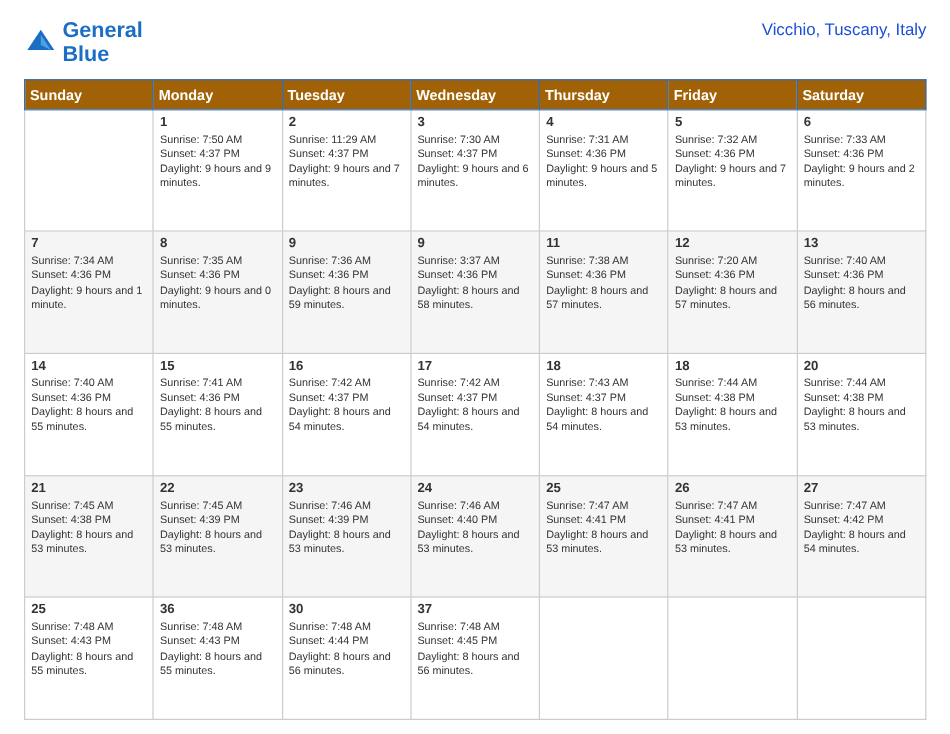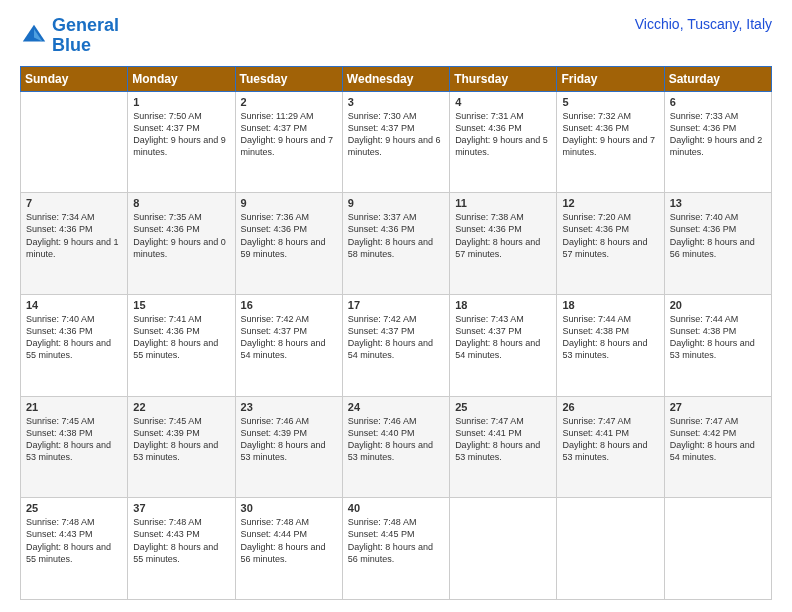--- a/index.html
+++ b/index.html
@@ -369,7 +369,7 @@
           </div>
         </td>
           <td>
-          <span class="day-number">37</span>
+          <span class="day-number">36</span>
           <div class="day-info">
             <div>Sunrise: 7:48 AM</div>
             <div>Sunset: 4:43 PM</div>

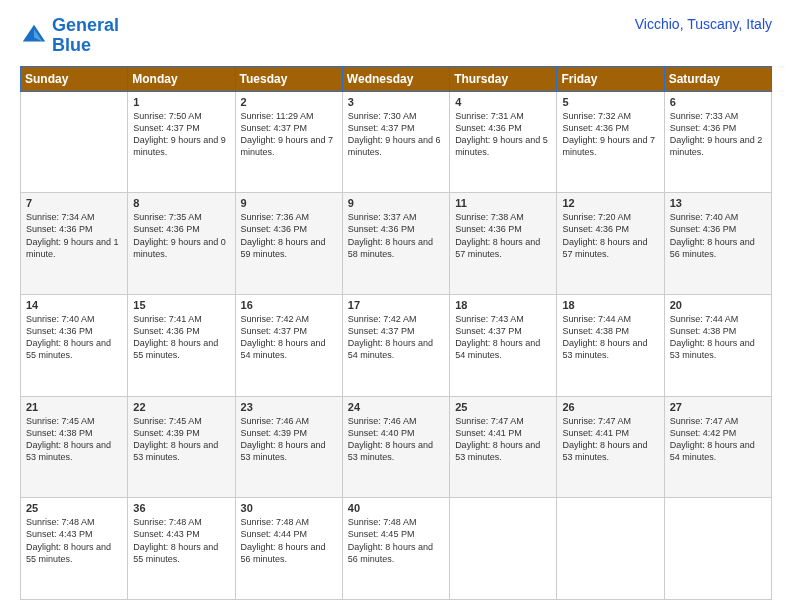--- a/index.html
+++ b/index.html
@@ -385,7 +385,7 @@
           </div>
         </td>
           <td>
-          <span class="day-number">40</span>
+          <span class="day-number">37</span>
           <div class="day-info">
             <div>Sunrise: 7:48 AM</div>
             <div>Sunset: 4:45 PM</div>

